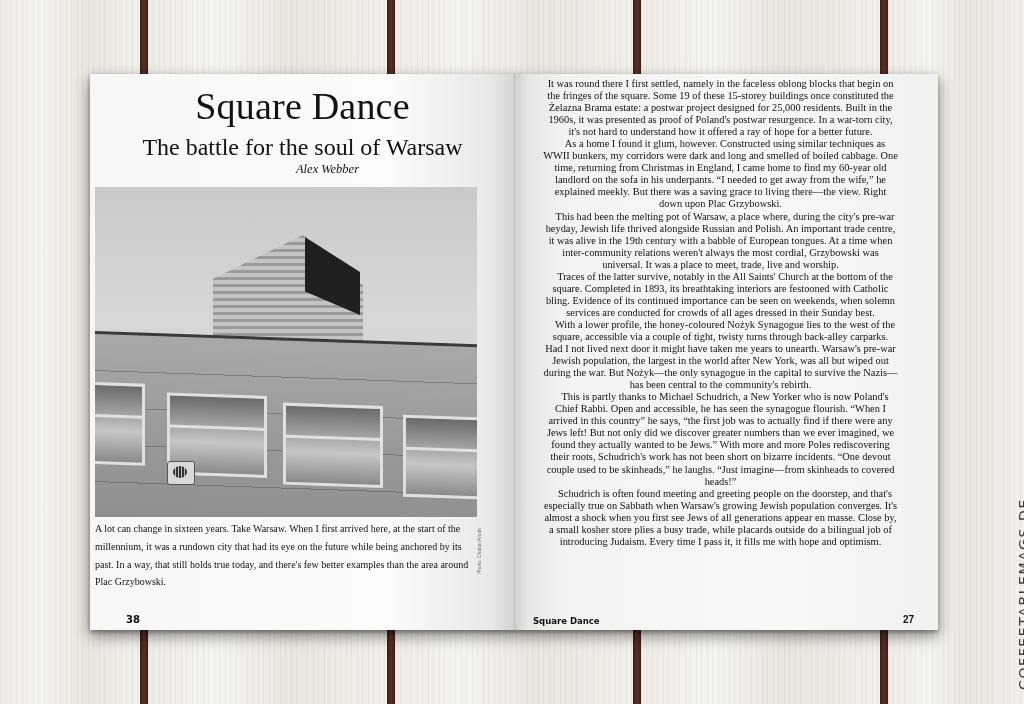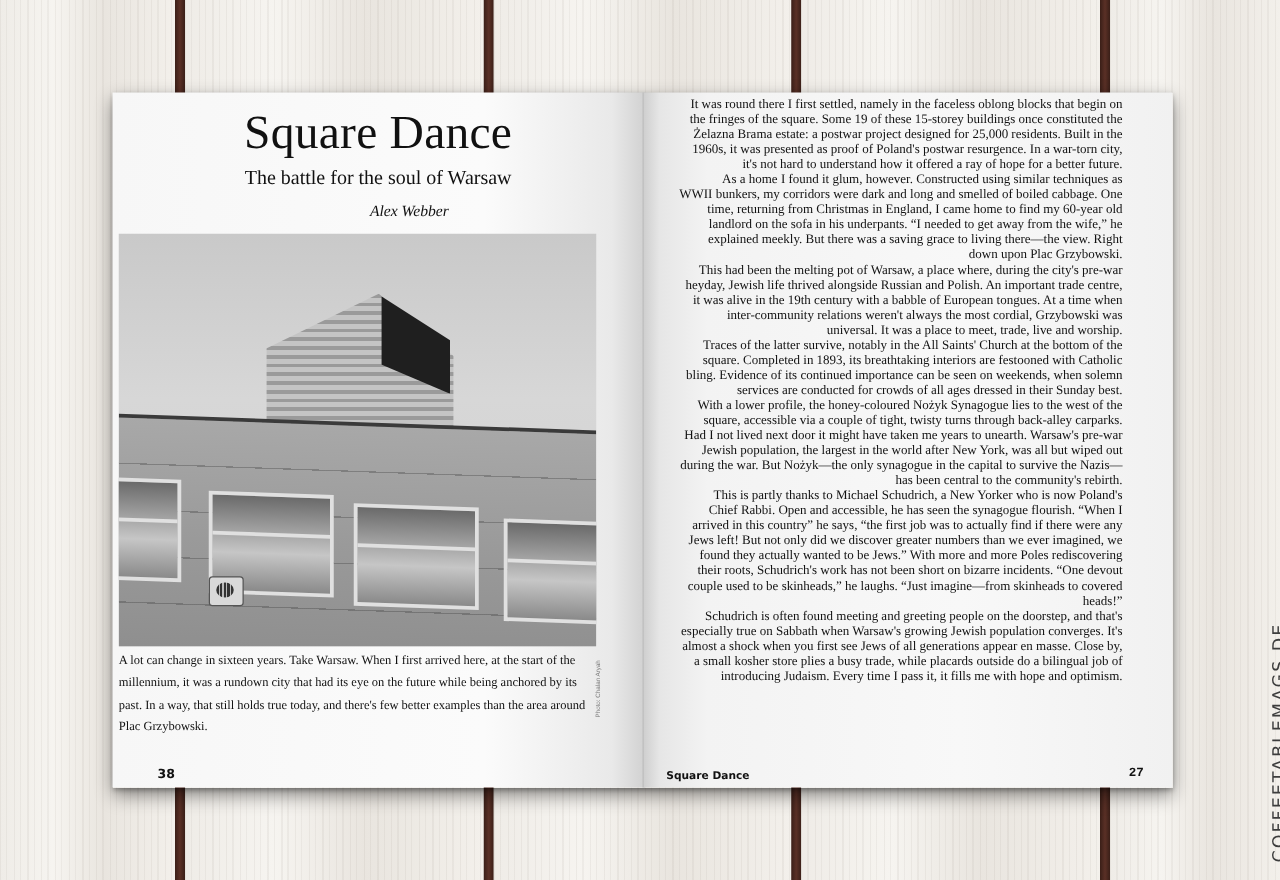--- a/index.html
+++ b/index.html
@@ -86,7 +86,7 @@
 
     .body-text {
       position: absolute; left: 28px; top: 4px; width: 355px;
-      font-size: 10.4px; line-height: 12.05px; color: #111; text-align: right;
+      font-size: 10.4px; line-height: 12.05px; color: #111; text-align: center;
     }
     .body-text p { margin: 0; text-indent: 9px; }
     .body-text p:first-child { text-indent: 0; }

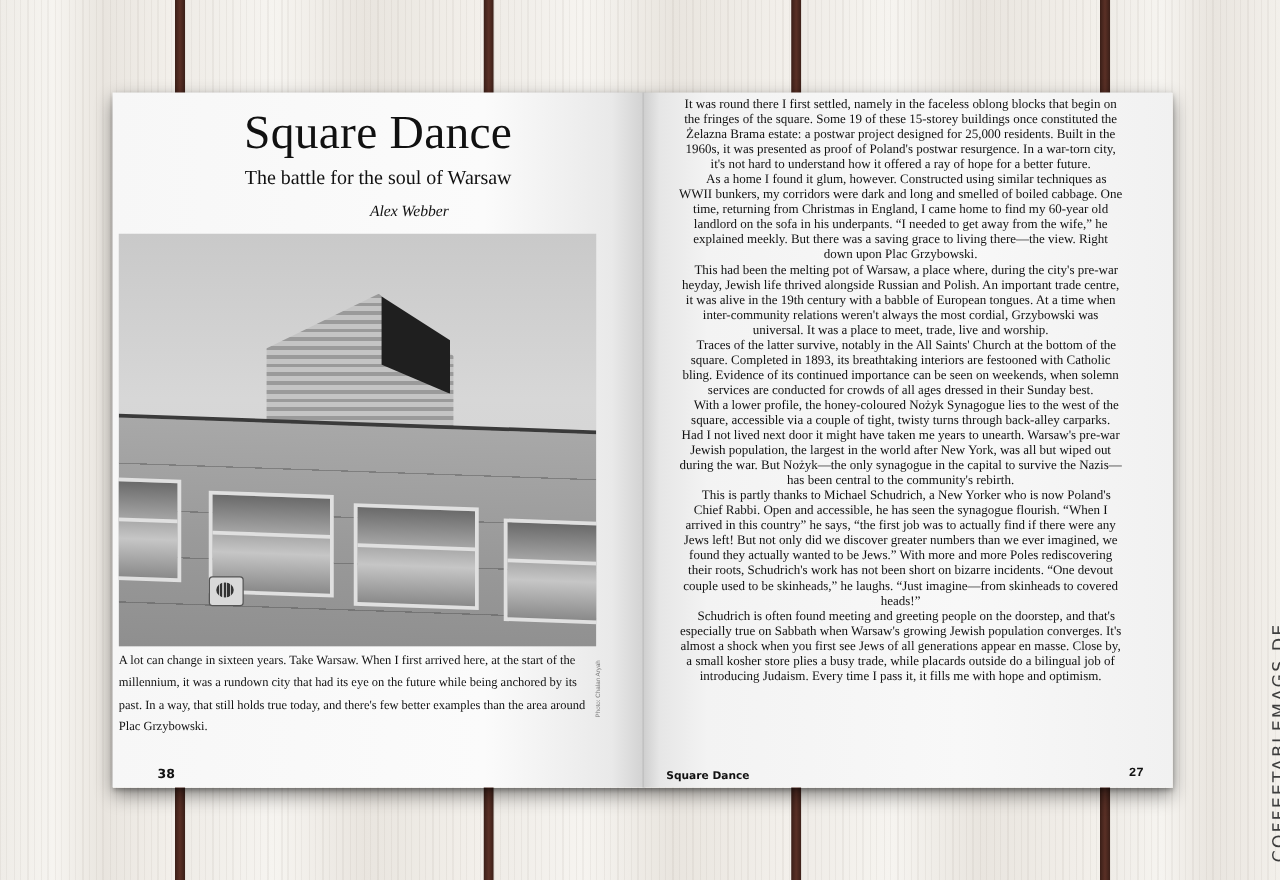--- a/index.html
+++ b/index.html
@@ -40,7 +40,7 @@
     }
     .subtitle {
       position: absolute; left: 0; width: 425px; top: 60px; text-align: center;
-      font-size: 16px; color: #111;
+      font-size: 24px; color: #111;
     }
     .byline {
       position: absolute; left: 0; width: 475px; top: 88px; text-align: center;

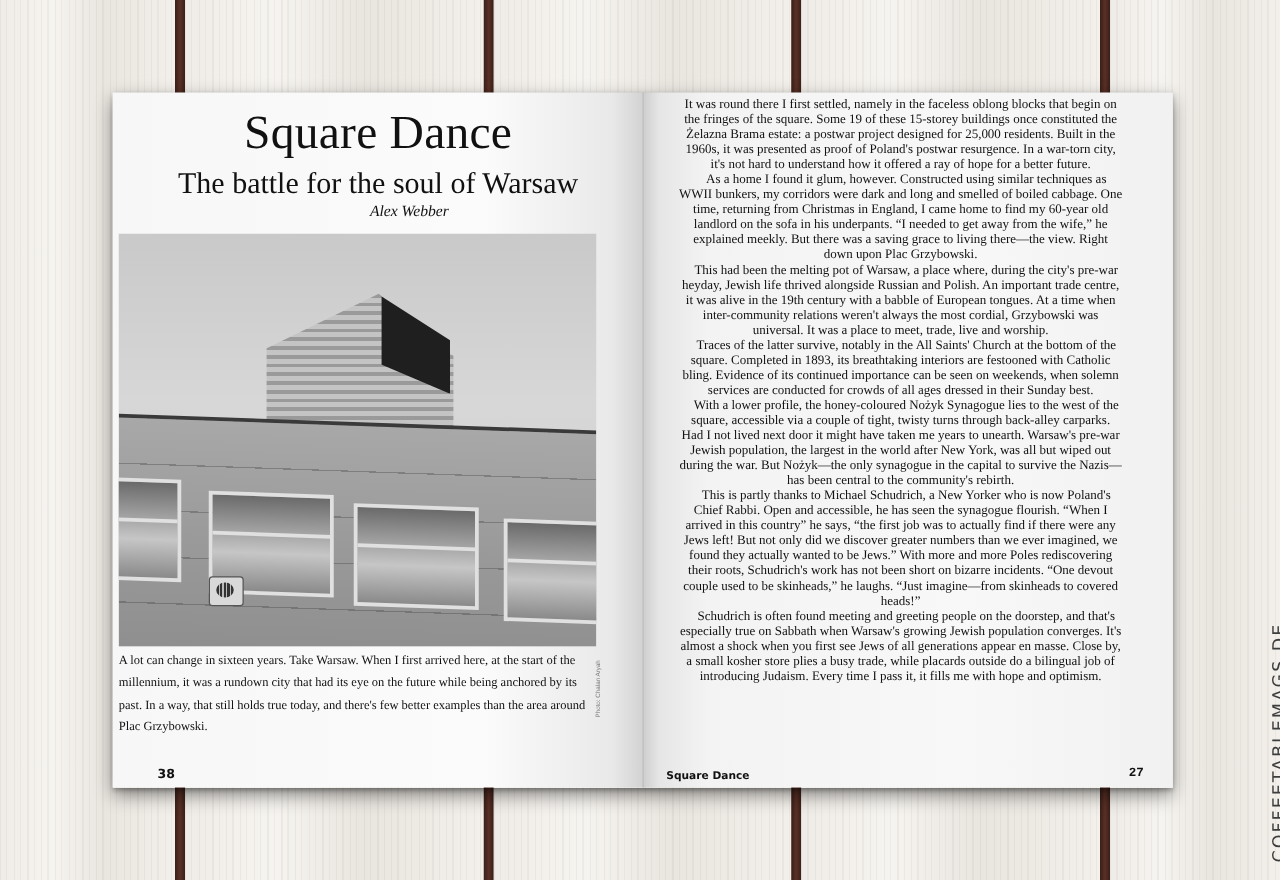--- a/index.html
+++ b/index.html
@@ -91,7 +91,7 @@
     .body-text p { margin: 0; text-indent: 9px; }
     .body-text p:first-child { text-indent: 0; }
     .running-head { position: absolute; left: 18px; top: 542px; font-family: "DejaVu Sans", sans-serif; font-weight: bold; font-size: 8.5px; color: #111; }
-    .folio-right { position: absolute; left: 388px; top: 540px; font-family: Liberation Mono, monospace; font-weight: bold; font-size: 10px; color: #111; }
+    .folio-right { position: absolute; left: 388px; top: 540px; font-family: Liberation Sans, sans-serif; font-weight: bold; font-size: 10px; color: #111; }
 
     .watermark {
       position: absolute; left: 1016px; top: 690px; transform: rotate(-90deg); transform-origin: left top;

